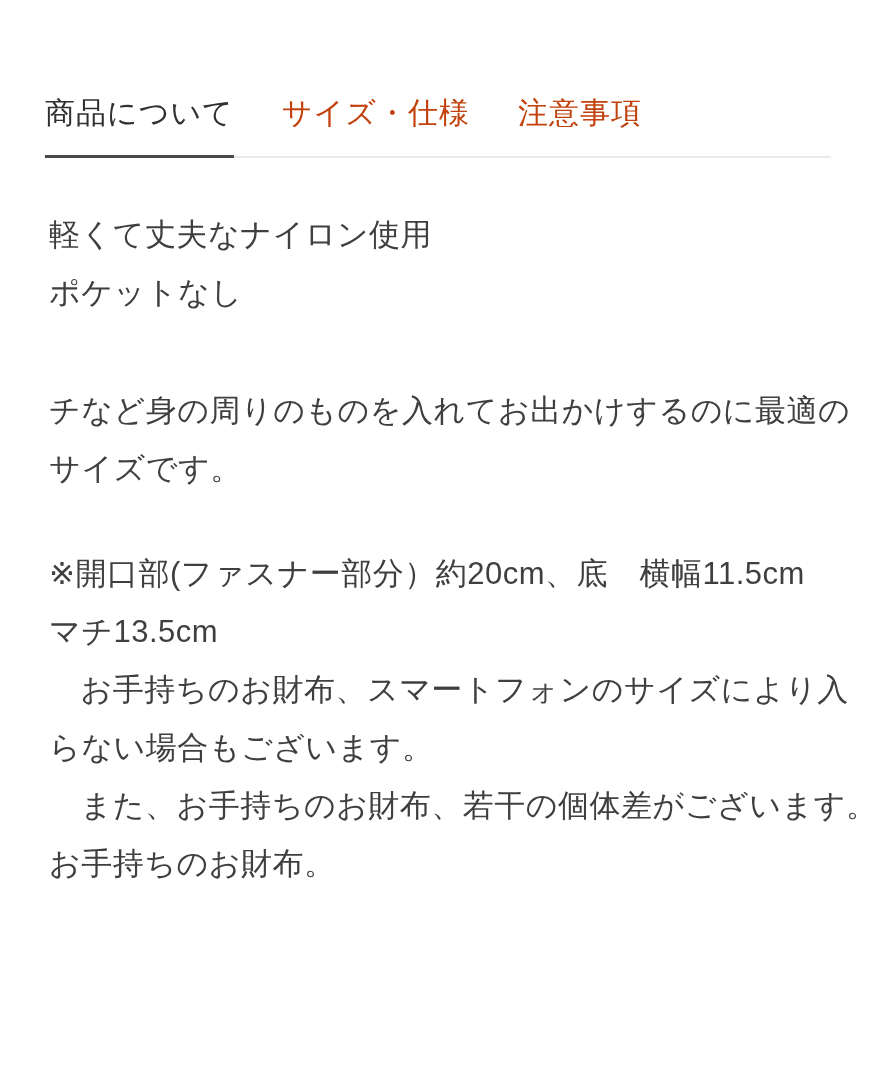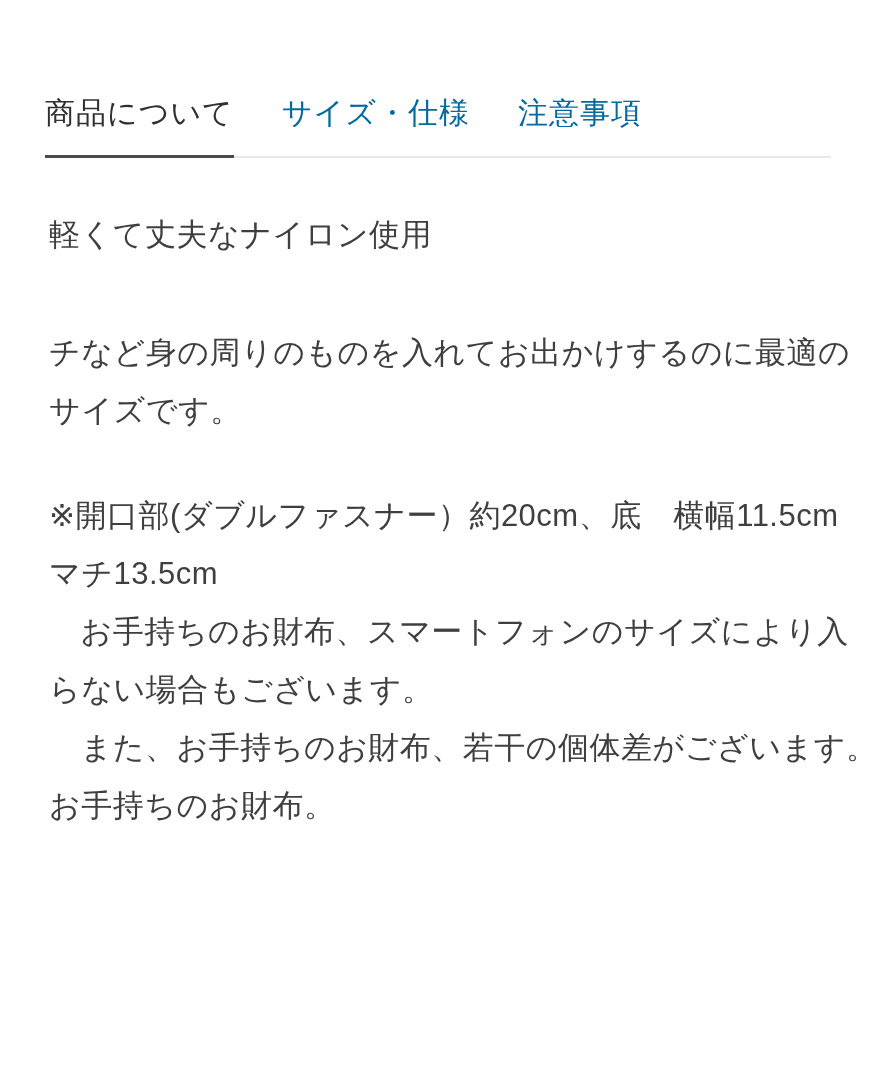--- a/index.html
+++ b/index.html
@@ -29,7 +29,7 @@
     font-size: 30px;
     line-height: 1;
     letter-spacing: 1px;
-    color: #0369a1;
+    color: #c2410c;
     padding-bottom: 28px;
     cursor: pointer;
     white-space: nowrap;

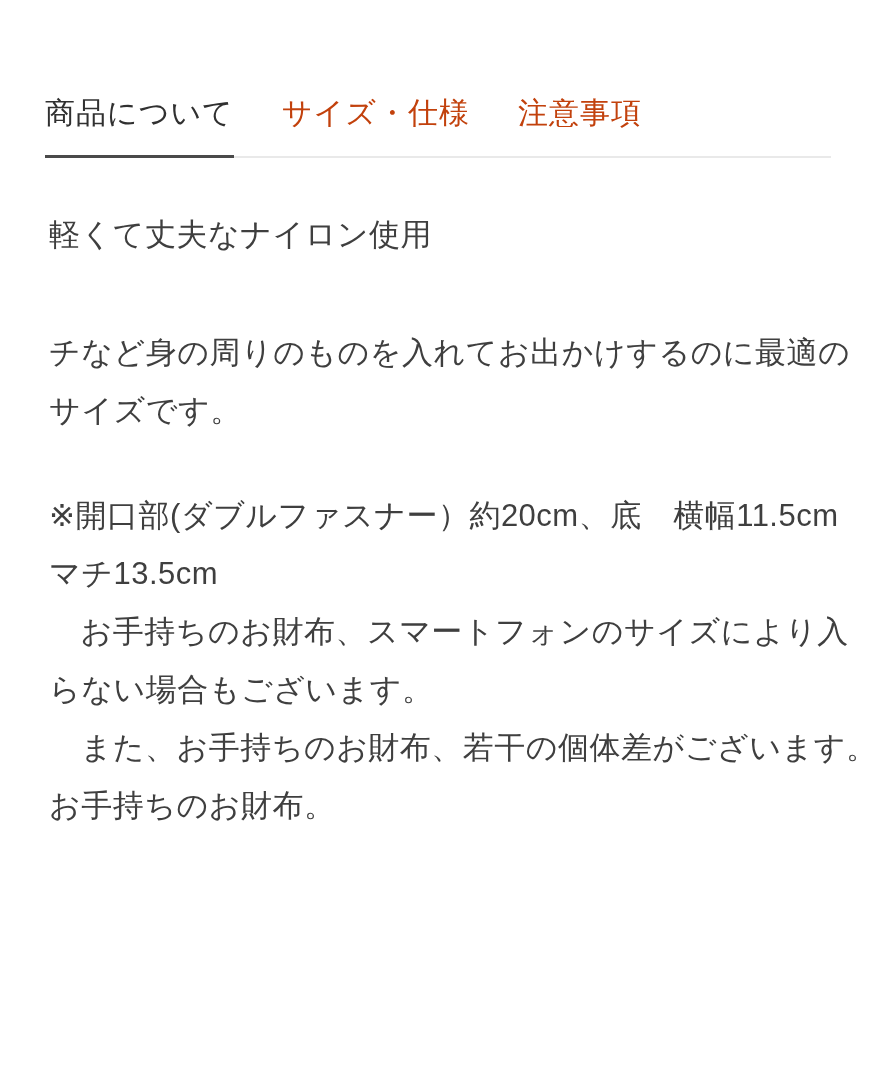--- a/index.html
+++ b/index.html
@@ -75,6 +75,7 @@
 
     <p class="para para-features">
       <span class="text-line">軽くて丈夫なナイロン使用</span>
+      <span class="text-line">ポケットなし</span>
     </p>
 
     <p class="para para-usage">

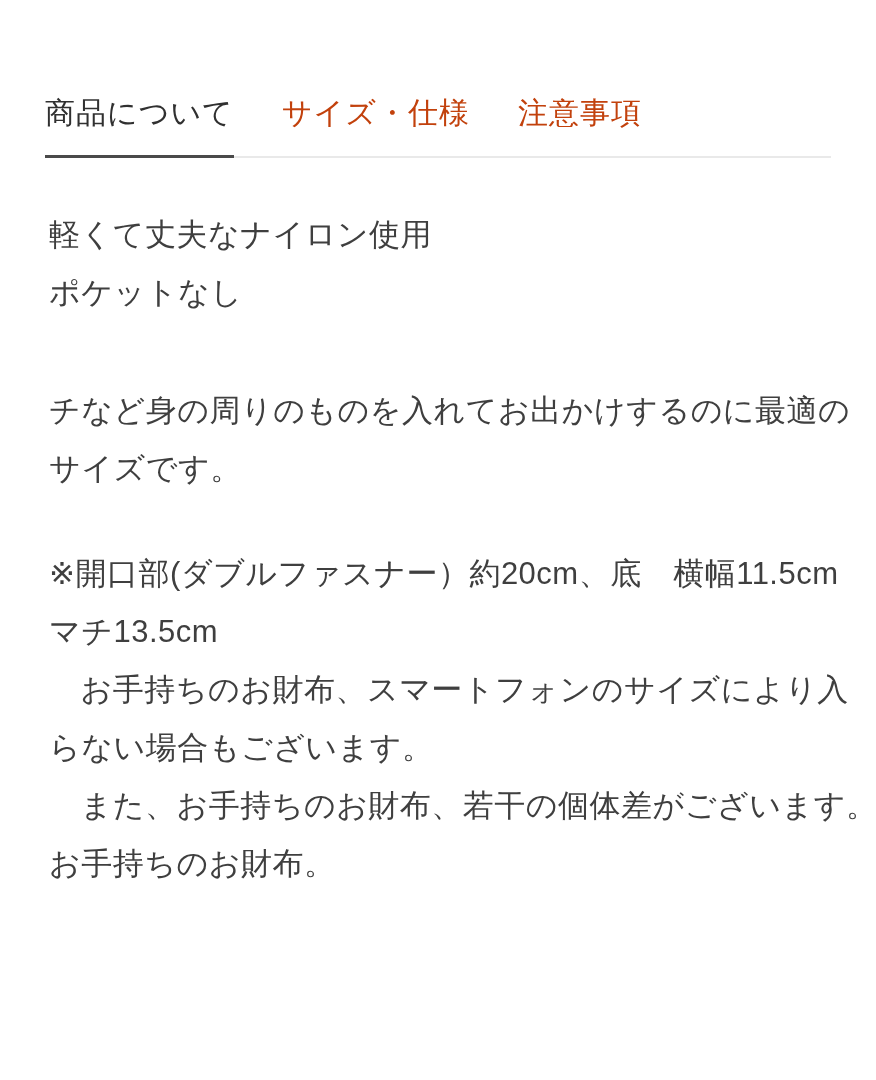--- a/index.html
+++ b/index.html
@@ -84,7 +84,7 @@
     </p>
 
     <p class="para para-size">
-      <span class="text-line">※開口部(ダブルファスナー）約20cm、底　横幅11.5cm</span>
+      <span class="text-line">※開口部(ファスナー部分）約20cm、底　横幅11.5cm</span>
       <span class="text-line">マチ13.5cm</span>
       <span class="text-line">　お手持ちのお財布、スマートフォンのサイズにより入</span>
       <span class="text-line">らない場合もございます。</span>

